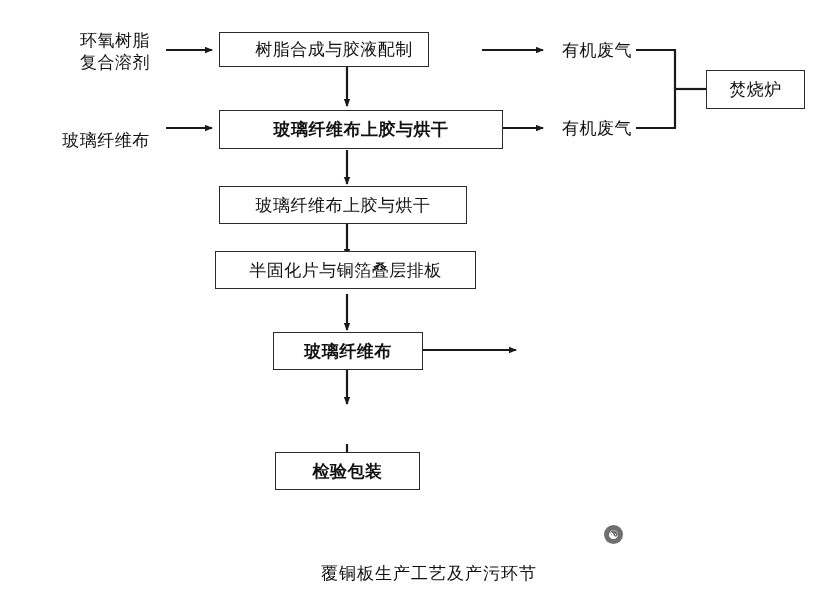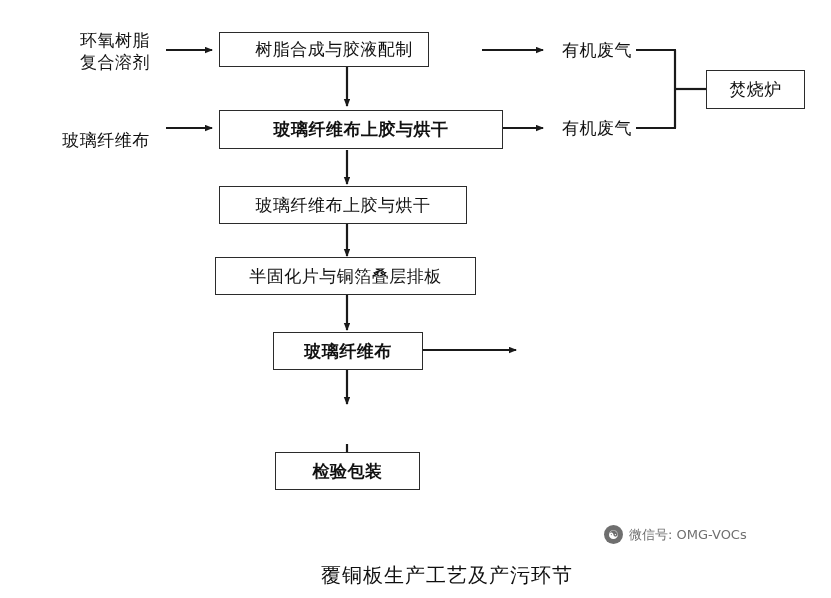--- a/index.html
+++ b/index.html
@@ -134,7 +134,7 @@
 
   <div class="node" style="left:203px; top:186px; width:248px; height:38px;">玻璃纤维布上胶与烘干</div>
 
-  <div class="node" style="left:199px; top:257px; width:261px; height:38px;">半固化片与铜箔叠层排板</div>
+  <div class="node" style="left:199px; top:251px; width:261px; height:38px;">半固化片与铜箔叠层排板</div>
 
   <div class="node bold" style="left:257px; top:332px; width:150px; height:38px;">玻璃纤维布</div>
 

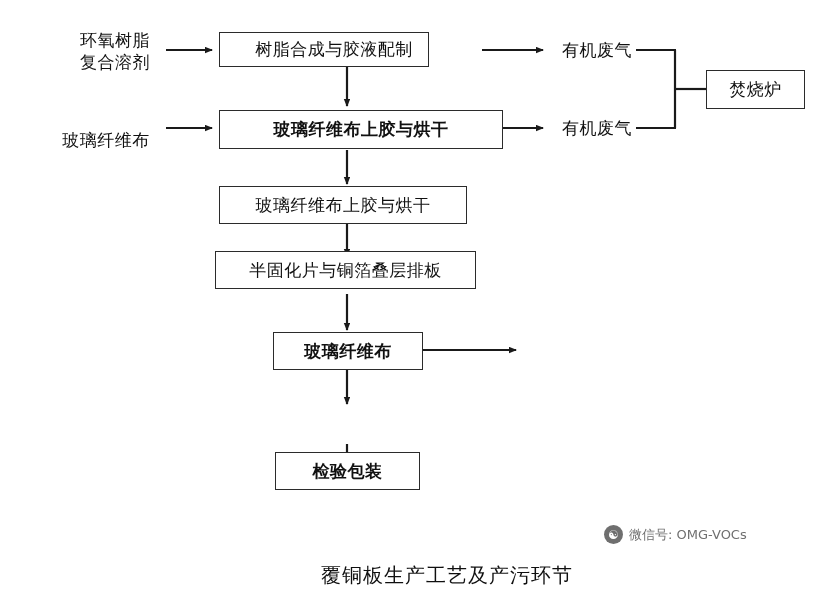--- a/index.html
+++ b/index.html
@@ -152,7 +152,6 @@
 
   <div class="watermark" style="left:588px; top:525px;">
     <span class="wechat-badge">☯</span>
-    <span>微信号: OMG-VOCs</span>
   </div>
 
 </div>

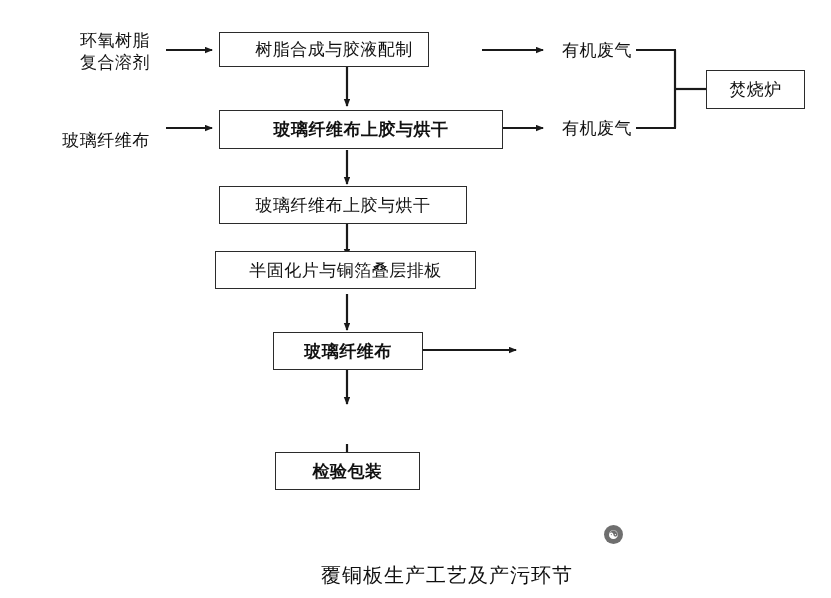--- a/index.html
+++ b/index.html
@@ -55,7 +55,7 @@
   }
   .caption {
     position: absolute;
-    font-size: 20px;
+    font-size: 17px;
     letter-spacing: 1px;
     color: #0f0f0f;
   }

